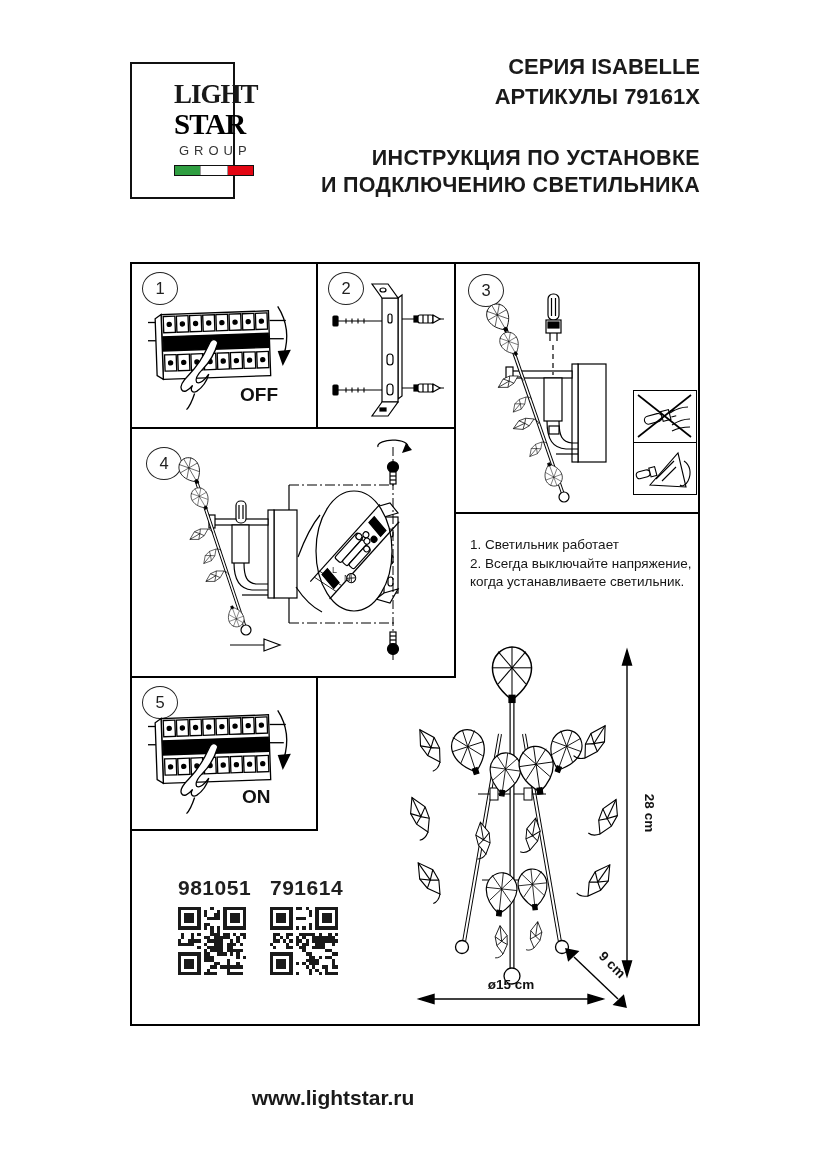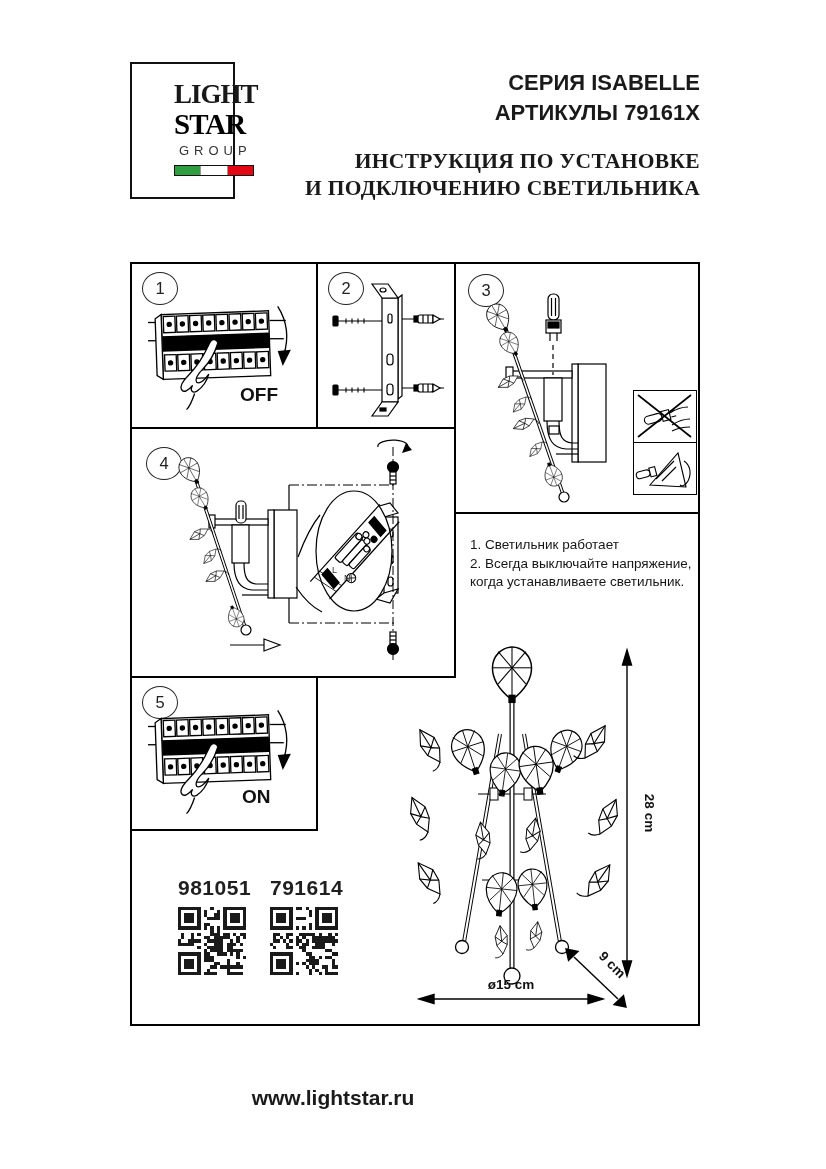--- a/index.html
+++ b/index.html
@@ -25,7 +25,7 @@
     display:flex;box-sizing:content-box;}
   .logo-flag span{flex:1;height:100%;}
   .logo-flag .fw{border-left:1px solid #999;border-right:1px solid #999;}
-  .header-text{right:126px;top:68px;text-align:right;}
+  .header-text{right:126px;top:52px;text-align:right;}
   .hdr-line{font-size:22px;line-height:30px;font-weight:bold;color:#1a1a1a;}
   .hdr-instr{margin-top:20px;font-family:Liberation Serif, serif;}
   .hdr-instr .hdr-line{font-size:21.5px;line-height:27px;letter-spacing:0.3px;}

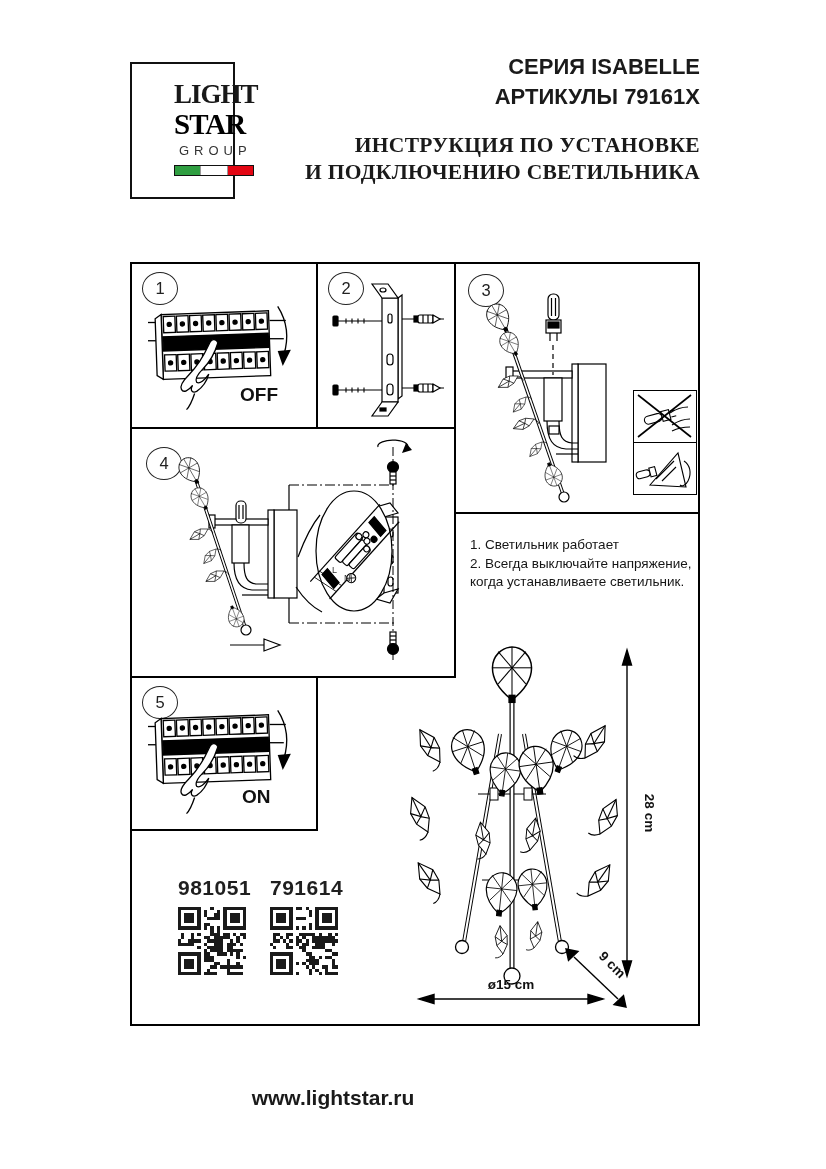--- a/index.html
+++ b/index.html
@@ -27,7 +27,7 @@
   .logo-flag .fw{border-left:1px solid #999;border-right:1px solid #999;}
   .header-text{right:126px;top:52px;text-align:right;}
   .hdr-line{font-size:22px;line-height:30px;font-weight:bold;color:#1a1a1a;}
-  .hdr-instr{margin-top:20px;font-family:Liberation Serif, serif;}
+  .hdr-instr{margin-top:33px;}
   .hdr-instr .hdr-line{font-size:21.5px;line-height:27px;letter-spacing:0.3px;}
   
   .board{

